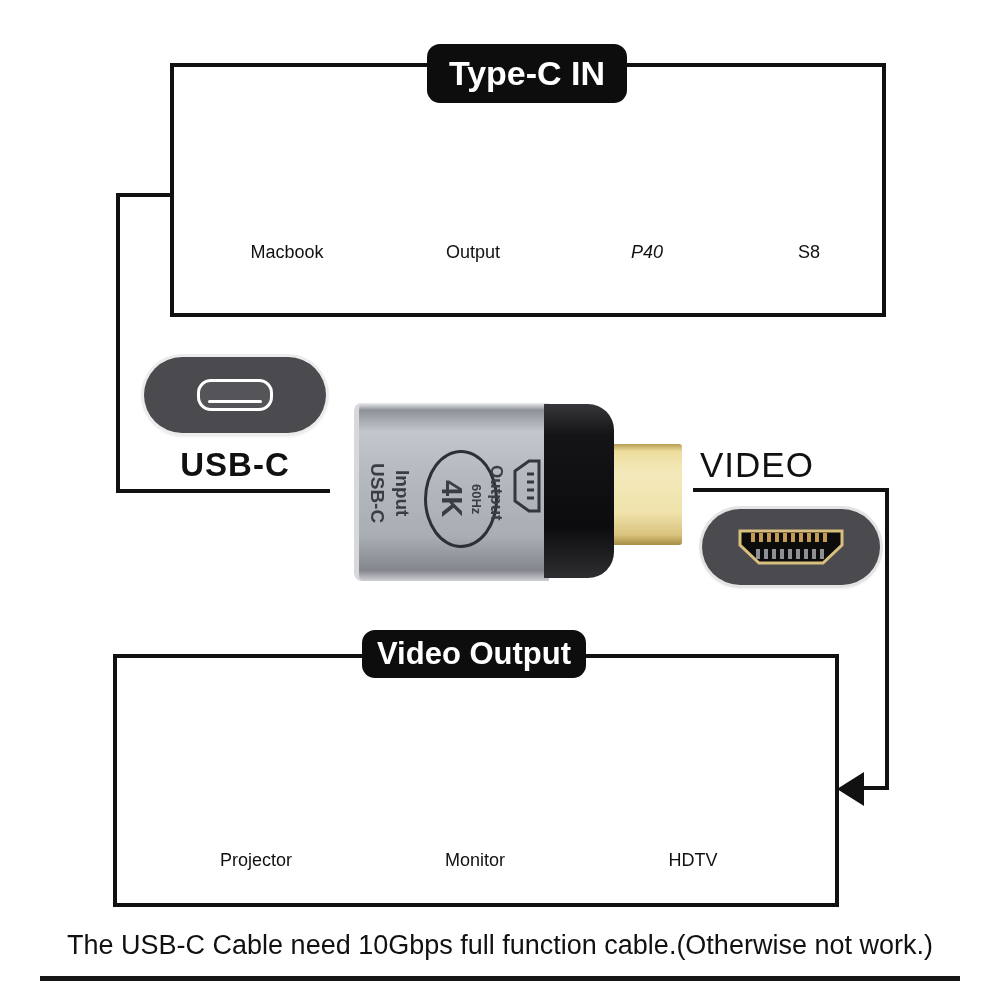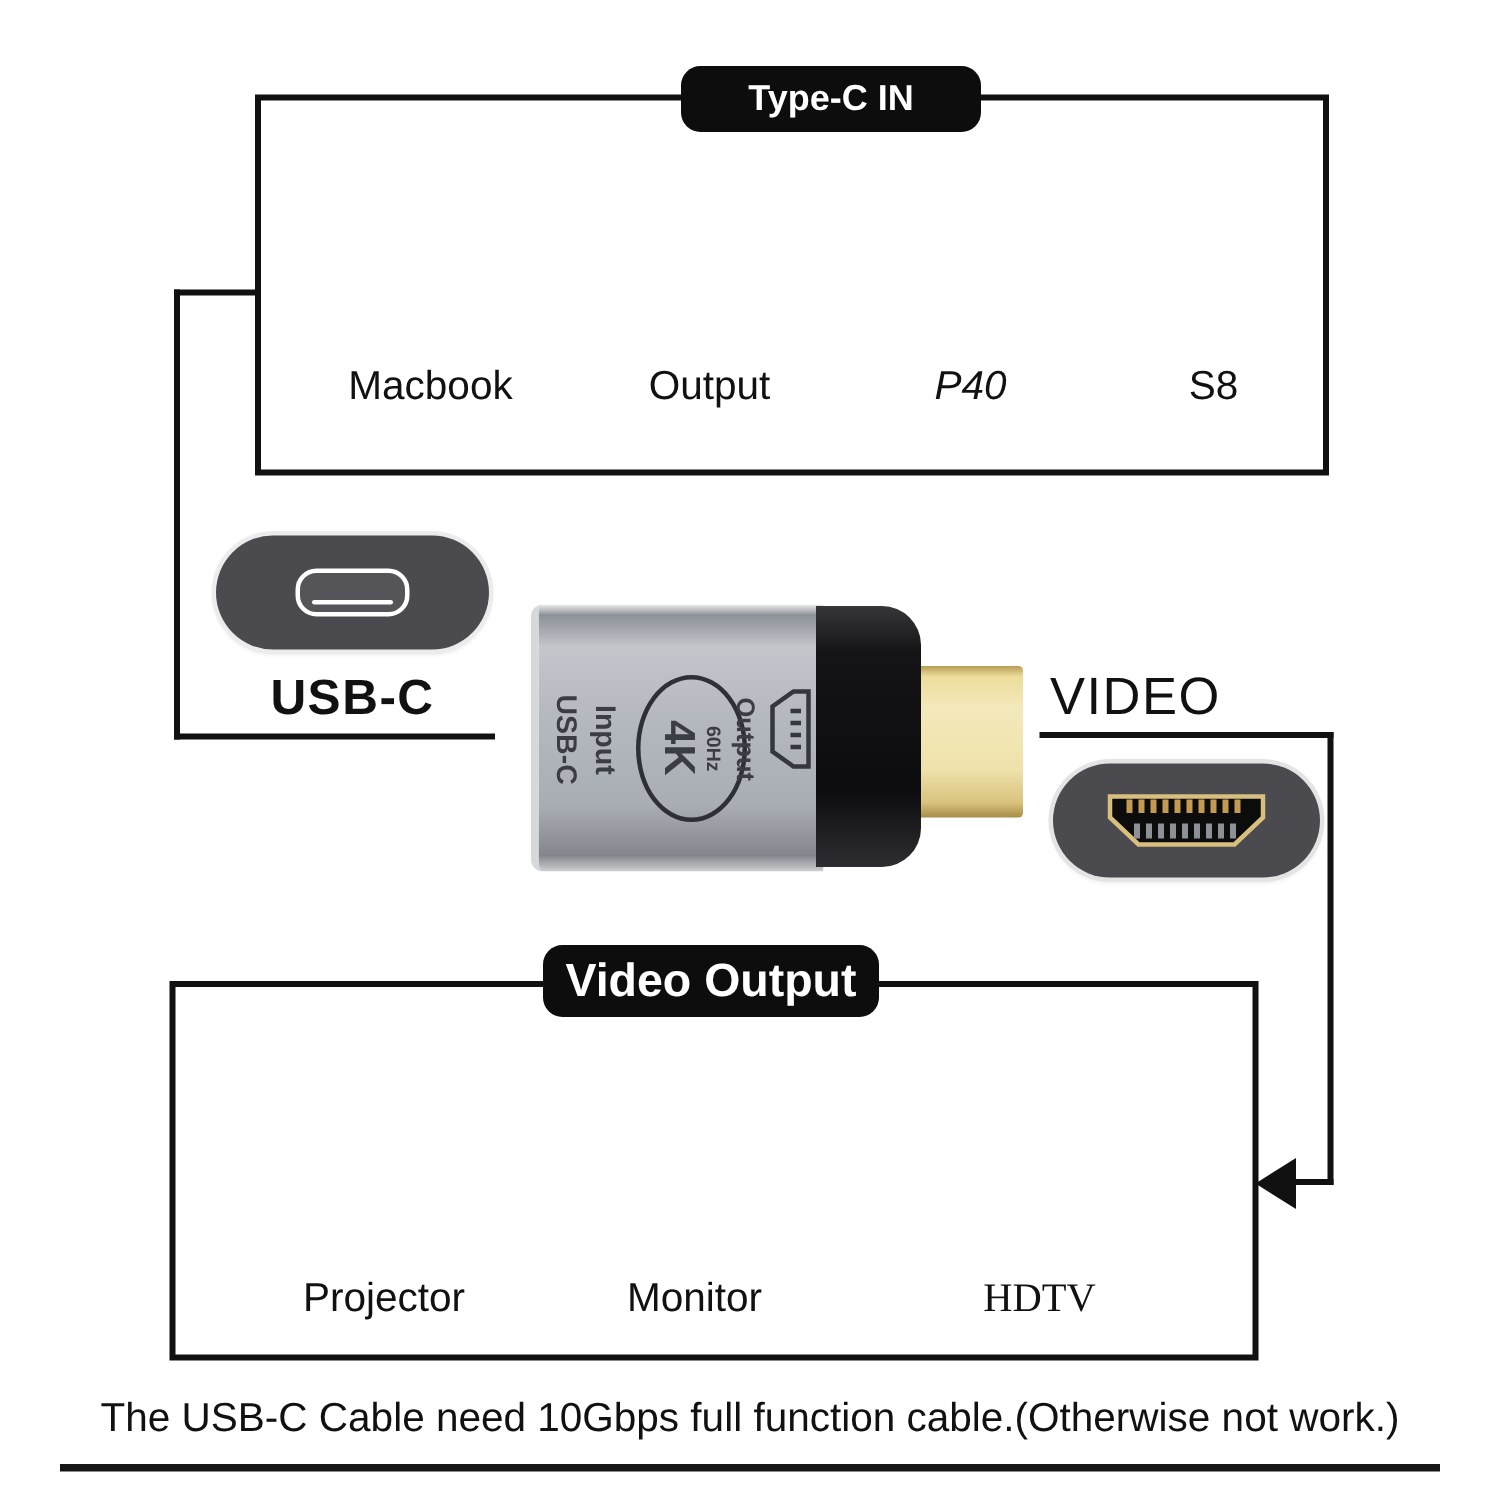--- a/index.html
+++ b/index.html
@@ -11,7 +11,7 @@
   .section-label{background:#0d0d0d;color:#fff;border-radius:13px;
     display:flex;align-items:center;justify-content:center;
     font-weight:bold;z-index:5;}
-  #typec-label{left:427px;top:44px;width:200px;height:44px;font-size:24px;margin-left:27px;}
+  #typec-label{left:427px;top:44px;width:200px;height:59px;font-size:34px;}
   #vout-label{left:362px;top:630px;width:224px;height:48px;font-size:31px;}
 
   

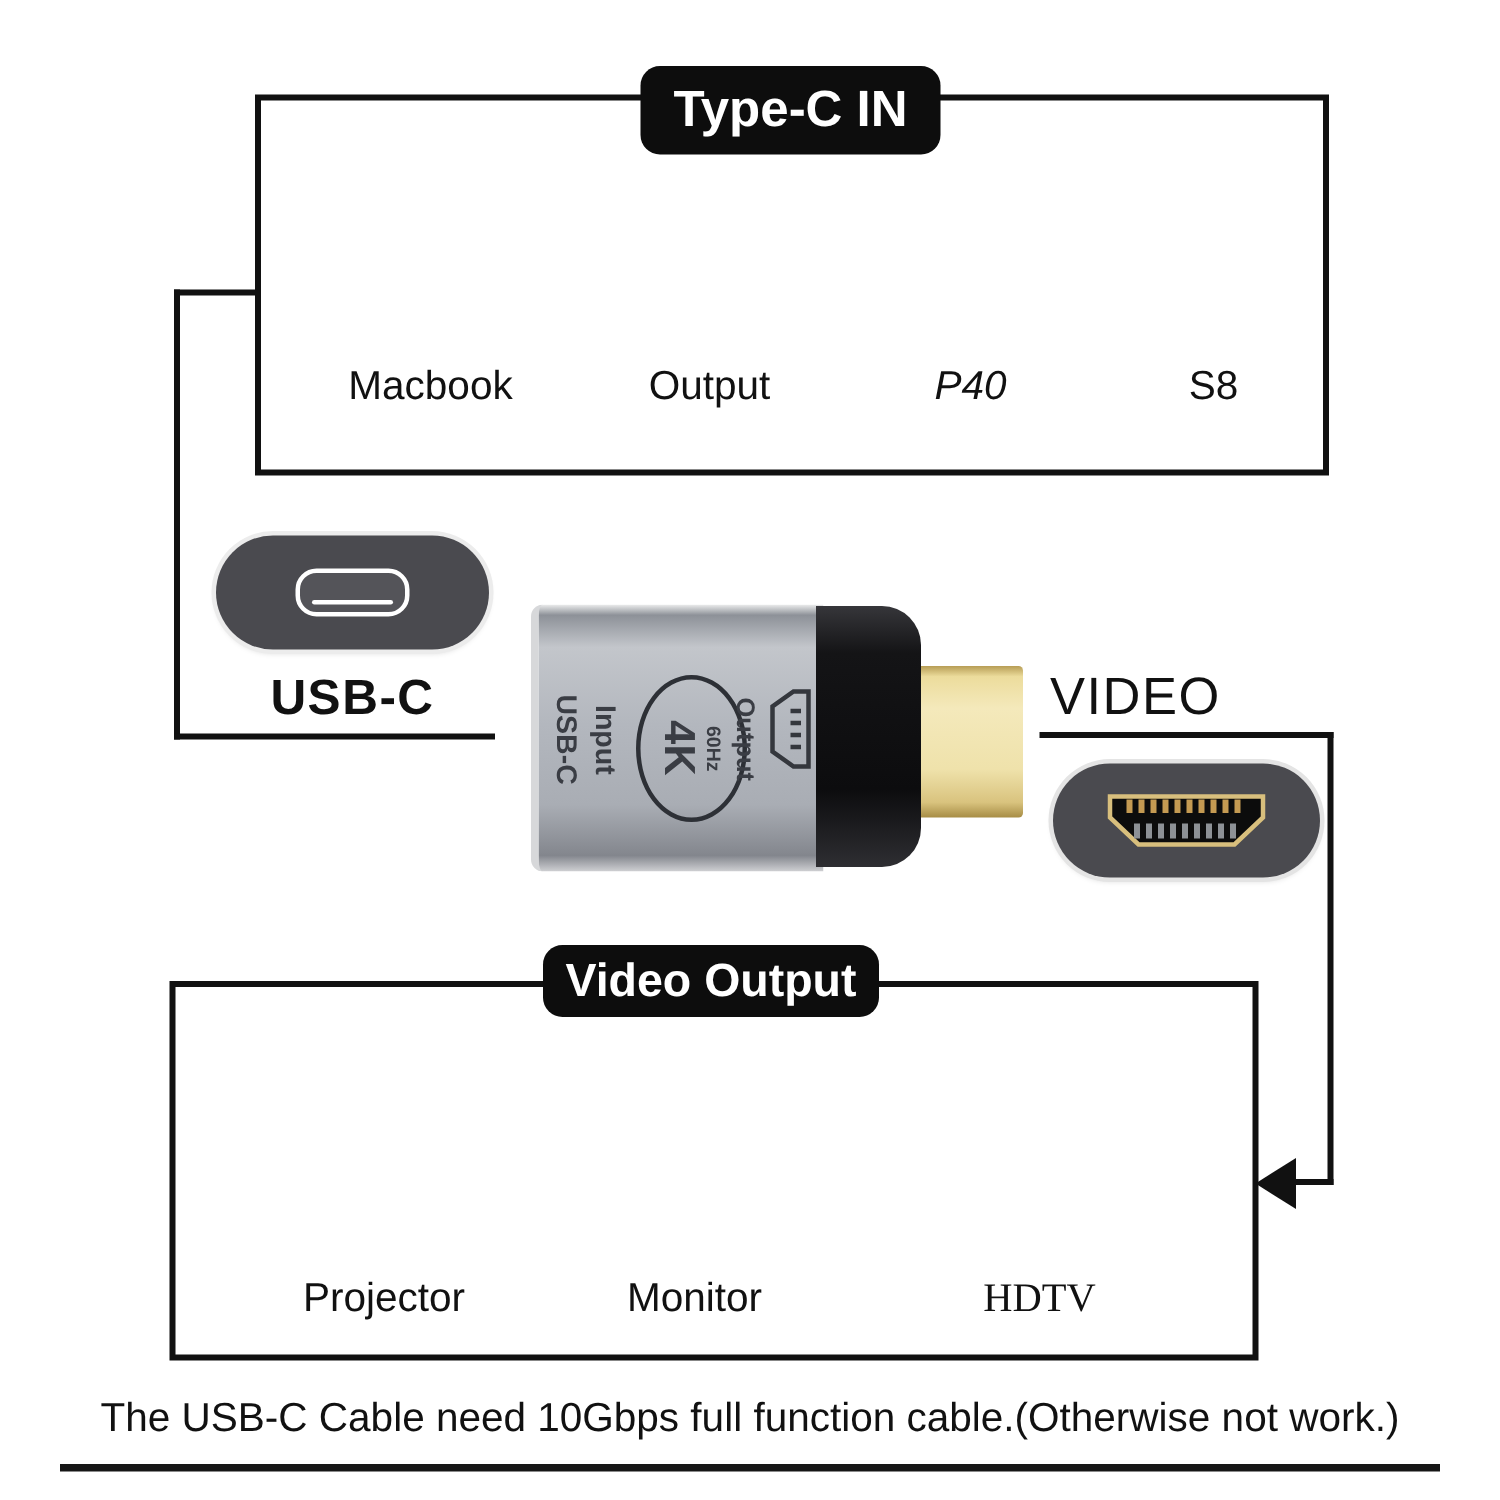--- a/index.html
+++ b/index.html
@@ -20,7 +20,7 @@
   #vout-box{left:113px;top:654px;width:718px;height:245px;}
 
   
-  .dev-label{font-size:27px;text-align:center;z-index:3;}
+  .dev-label{font-size:18px;text-align:center;z-index:3;}
 
   
   .line{background:#111;z-index:0;}

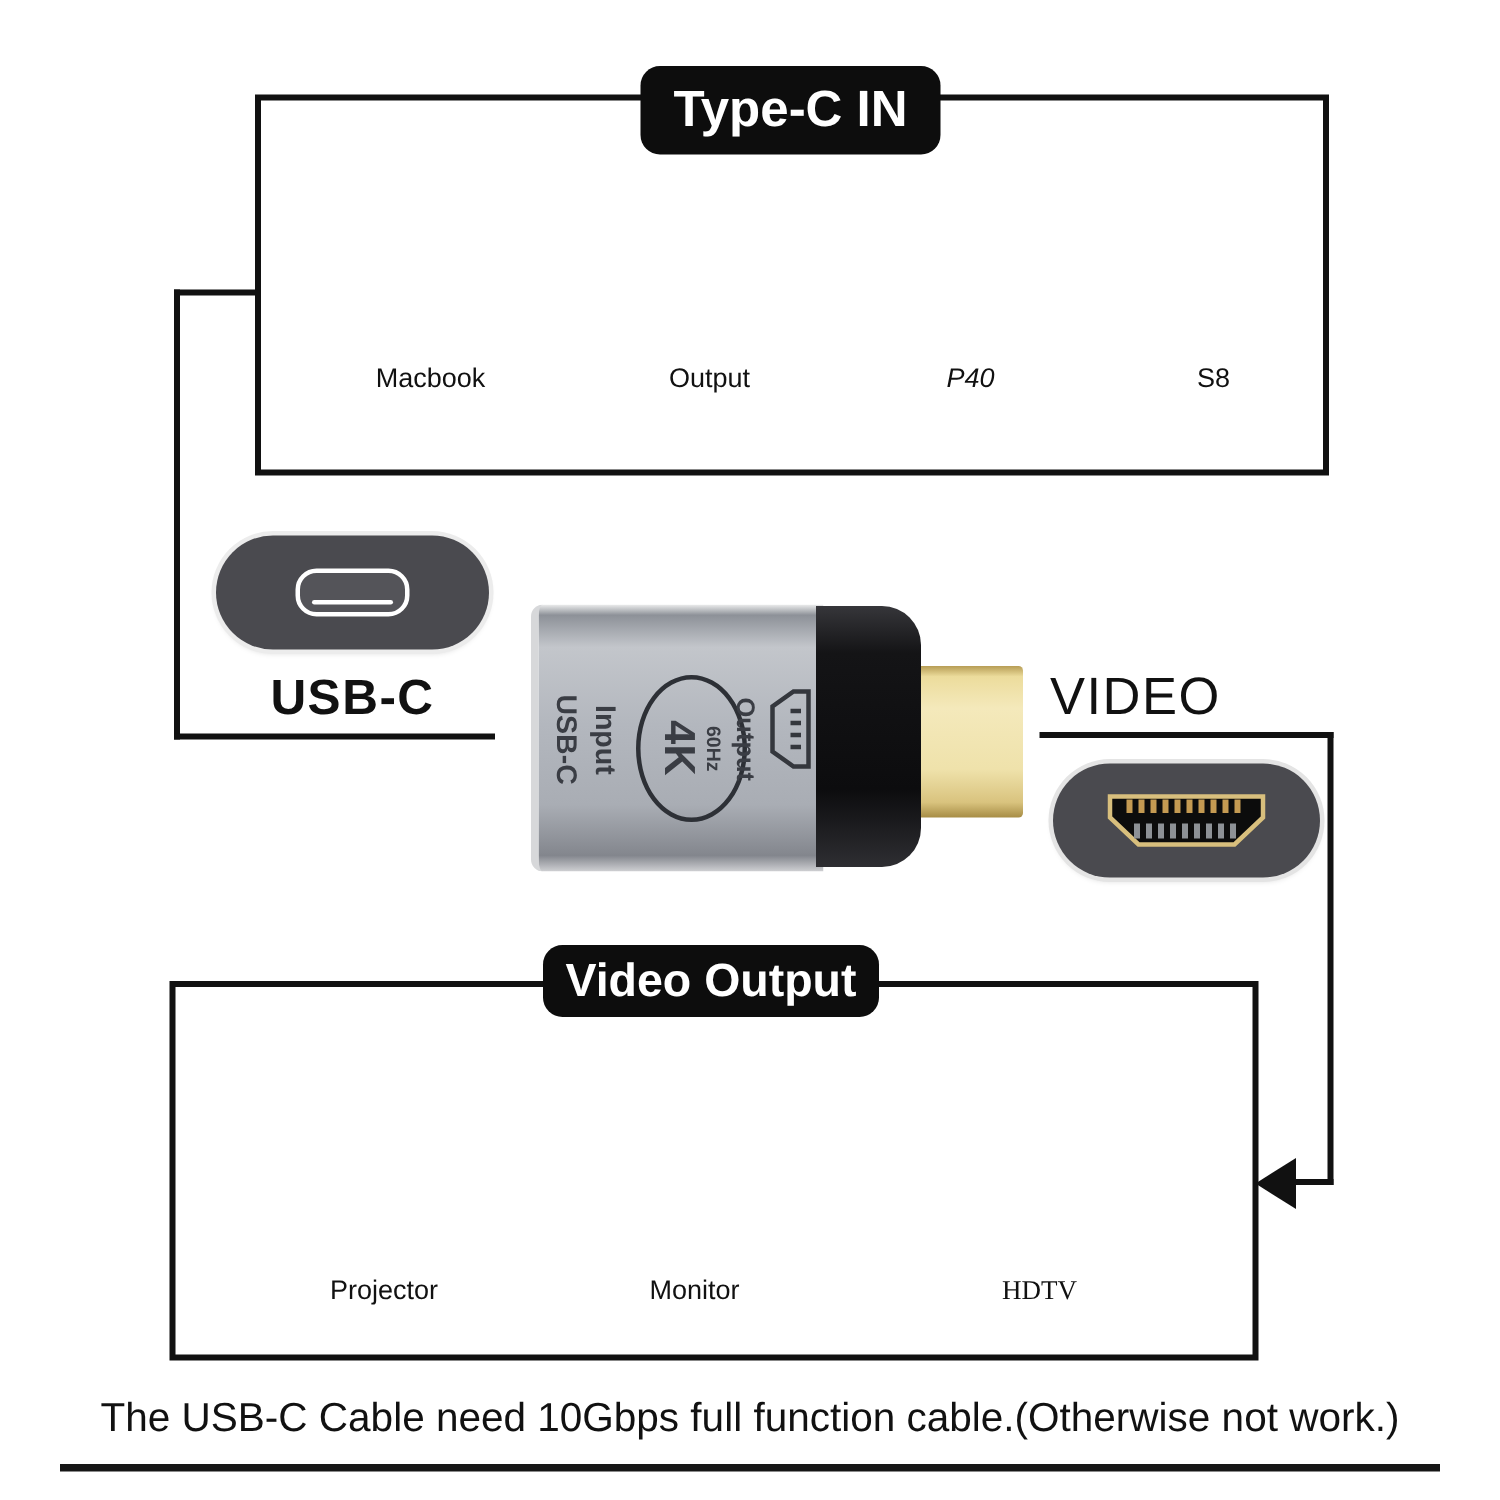--- a/index.html
+++ b/index.html
@@ -220,7 +220,7 @@
     <rect x="38" y="110" width="60" height="10" rx="2" fill="#0f0f0f"></rect>
   </svg>
 </div>
-<div class="abs dev-label" style="left:388px;top:850px;width:150px;text-align:center;">Monitor</div>
+<div class="abs dev-label" style="left:400px;top:850px;width:150px;text-align:center;">Monitor</div>
 
 <div class="abs" style="left:606px;top:722px;">
   <svg width="174" height="122" viewBox="0 0 174 122">

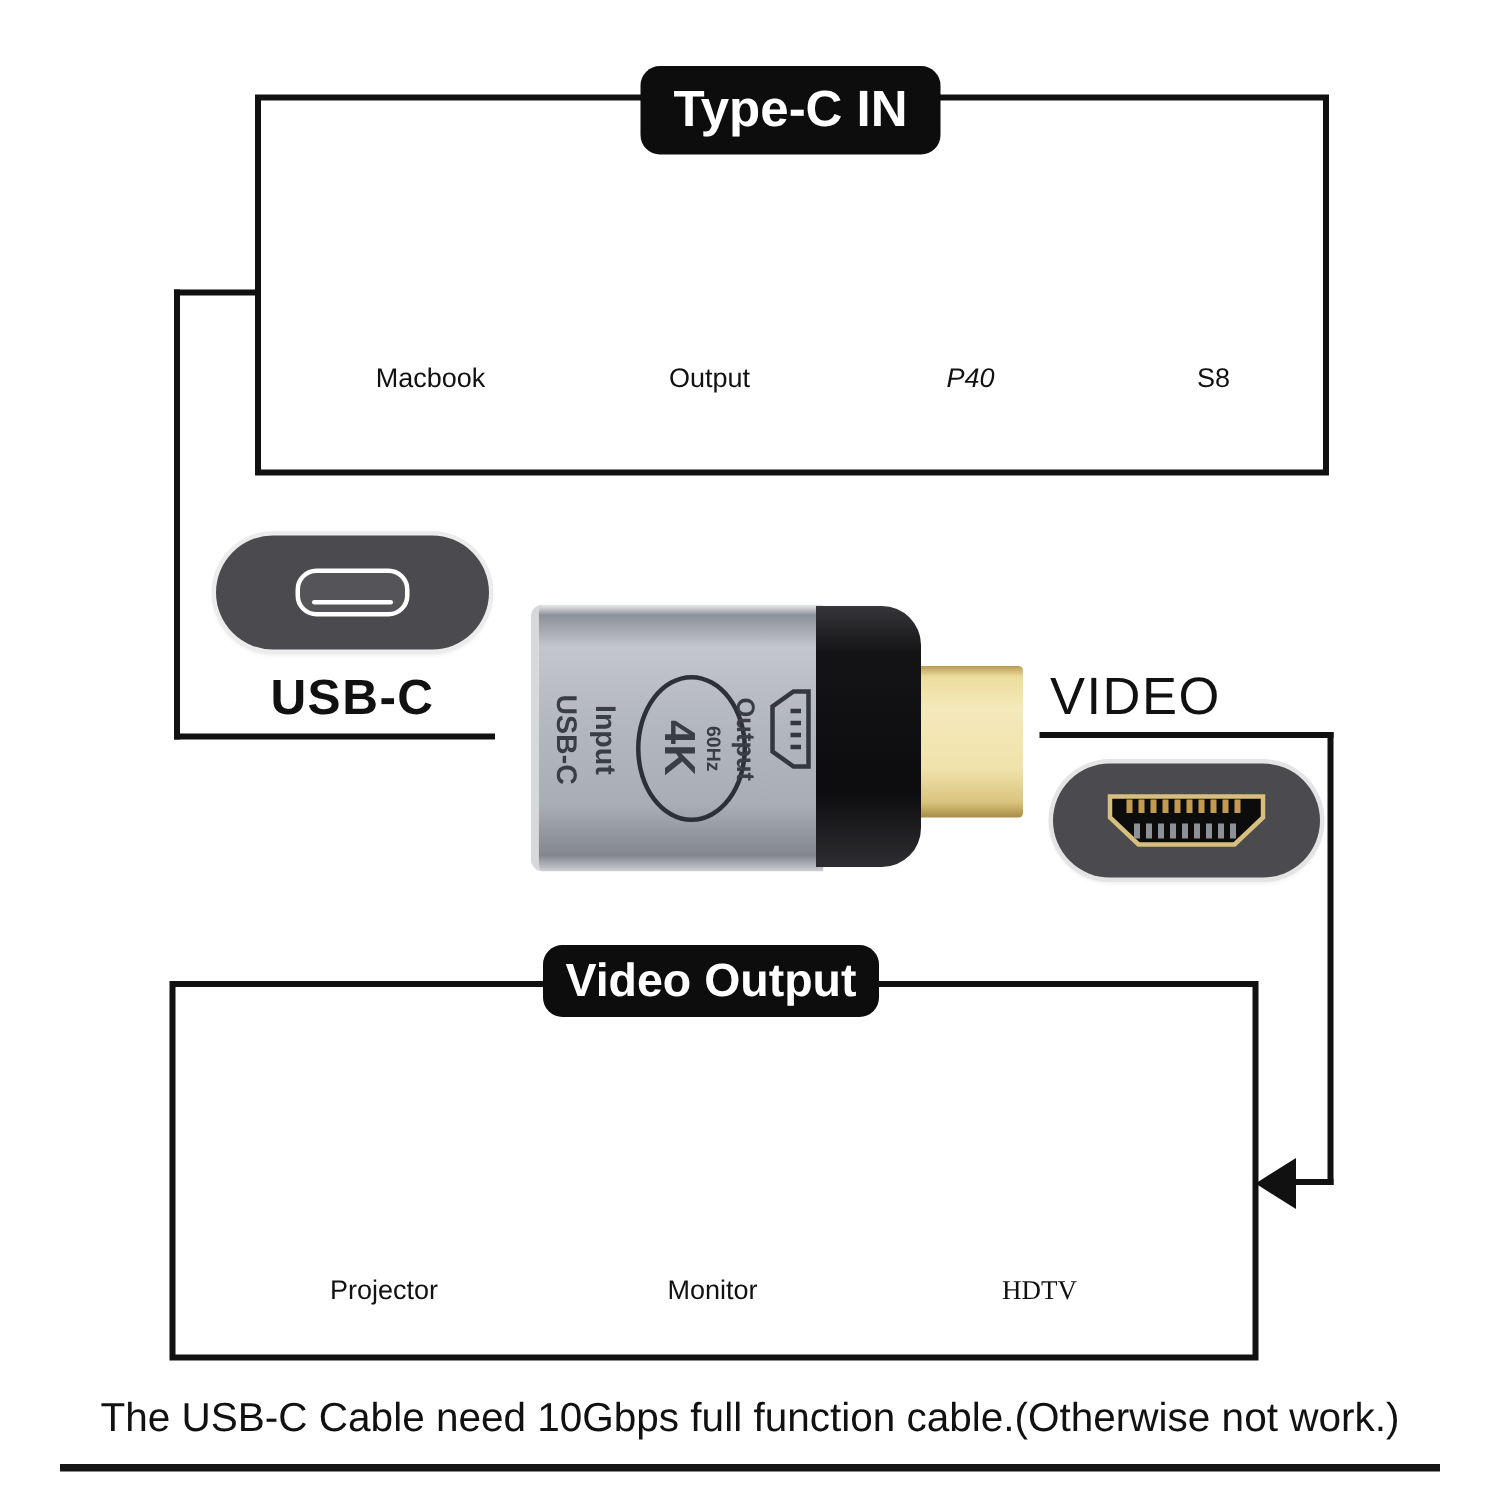--- a/index.html
+++ b/index.html
@@ -229,7 +229,7 @@
     <path d="M120 119 L132 102 L144 119" fill="none" stroke="#0f0f0f" stroke-width="4"></path>
   </svg>
 </div>
-<div class="abs dev-label" style="left:618px;top:850px;width:150px;font-family:Liberation Serif, serif;">HDTV</div>
+<div class="abs dev-label" style="left:618px;top:850px;width:150px;">HDTV</div>
 
 <div class="abs" id="footer-note">The USB-C Cable need 10Gbps full function cable.(Otherwise not work.)</div>
 

